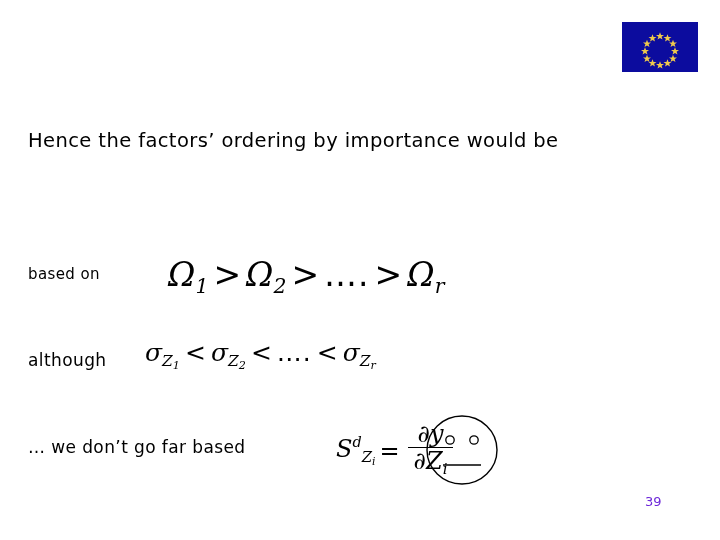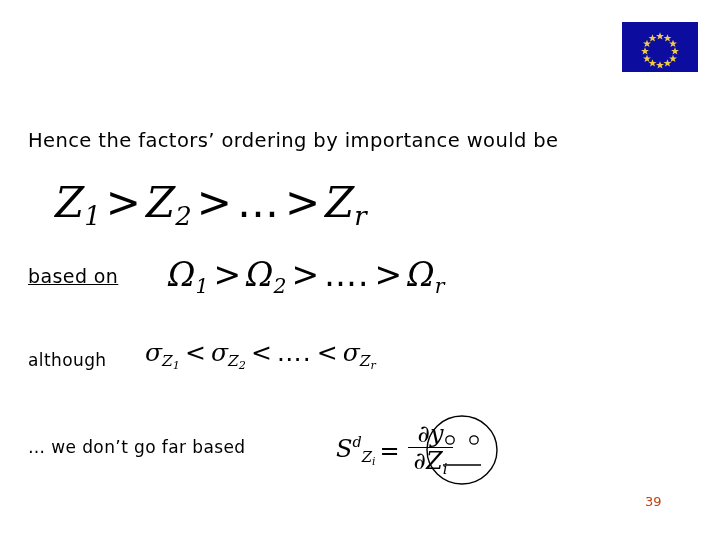--- a/index.html
+++ b/index.html
@@ -171,9 +171,6 @@
 
   <div class="prose" id="headline">Hence the factors’ ordering by importance would be</div>
 
-  <div class="math" id="eq-z">
-    <span>Z<sub>1</sub></span><span class="op">&gt;</span><span>Z<sub>2</sub></span><span class="op">&gt;</span><span class="dots">…</span><span class="op">&gt;</span><span>Z<sub>r</sub></span>
-  </div>
 
   <div class="prose" id="based-on-label">based on</div>
 

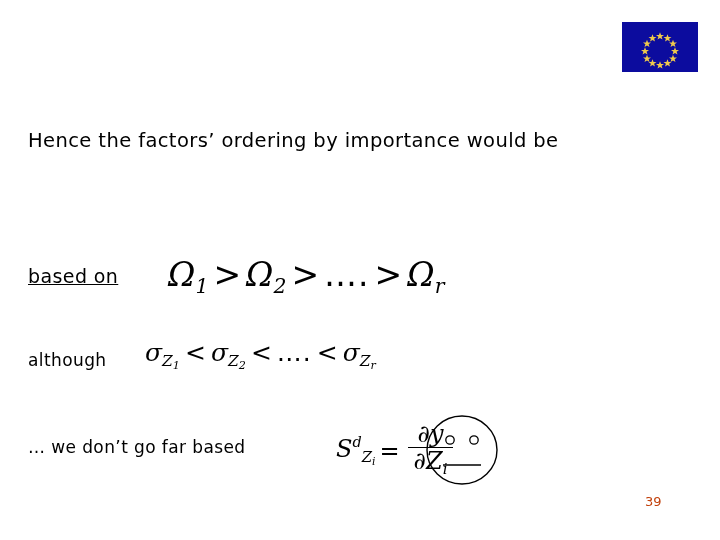--- a/index.html
+++ b/index.html
@@ -46,7 +46,7 @@
     top: 129px;
     font-size: 19.5px;
   }
-  #based-on-label  { left: 28px; top: 265px; font-size: 19px; text-decoration: underline; }
+  #based-on-label  { left: 28px; top: 265px; font-size: 15px; }
   #although-label  { left: 28px; top: 350px; font-size: 17px; }
   #far-with-label  { left: 28px; top: 437px; font-size: 17px; }
 

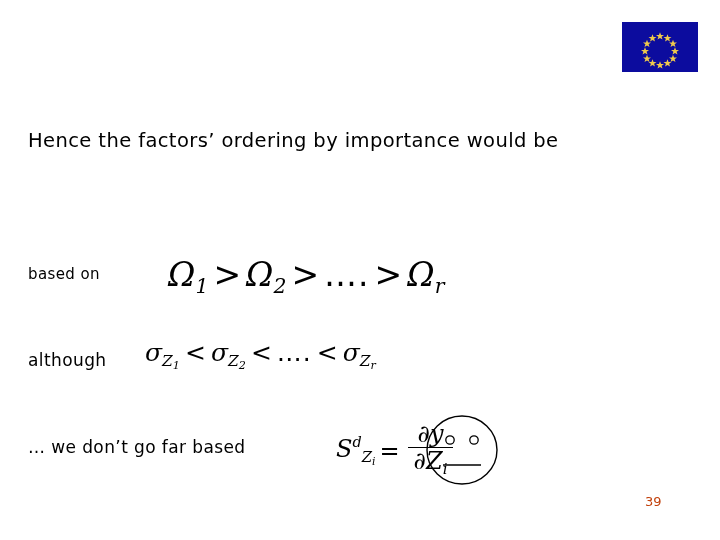--- a/index.html
+++ b/index.html
@@ -141,7 +141,7 @@
     top: 494px;
     font-family: "DejaVu Sans", sans-serif;
     font-size: 13px;
-    color: #c2410c;
+    color: #6d28d9;
   }
 </style>
 </head>

